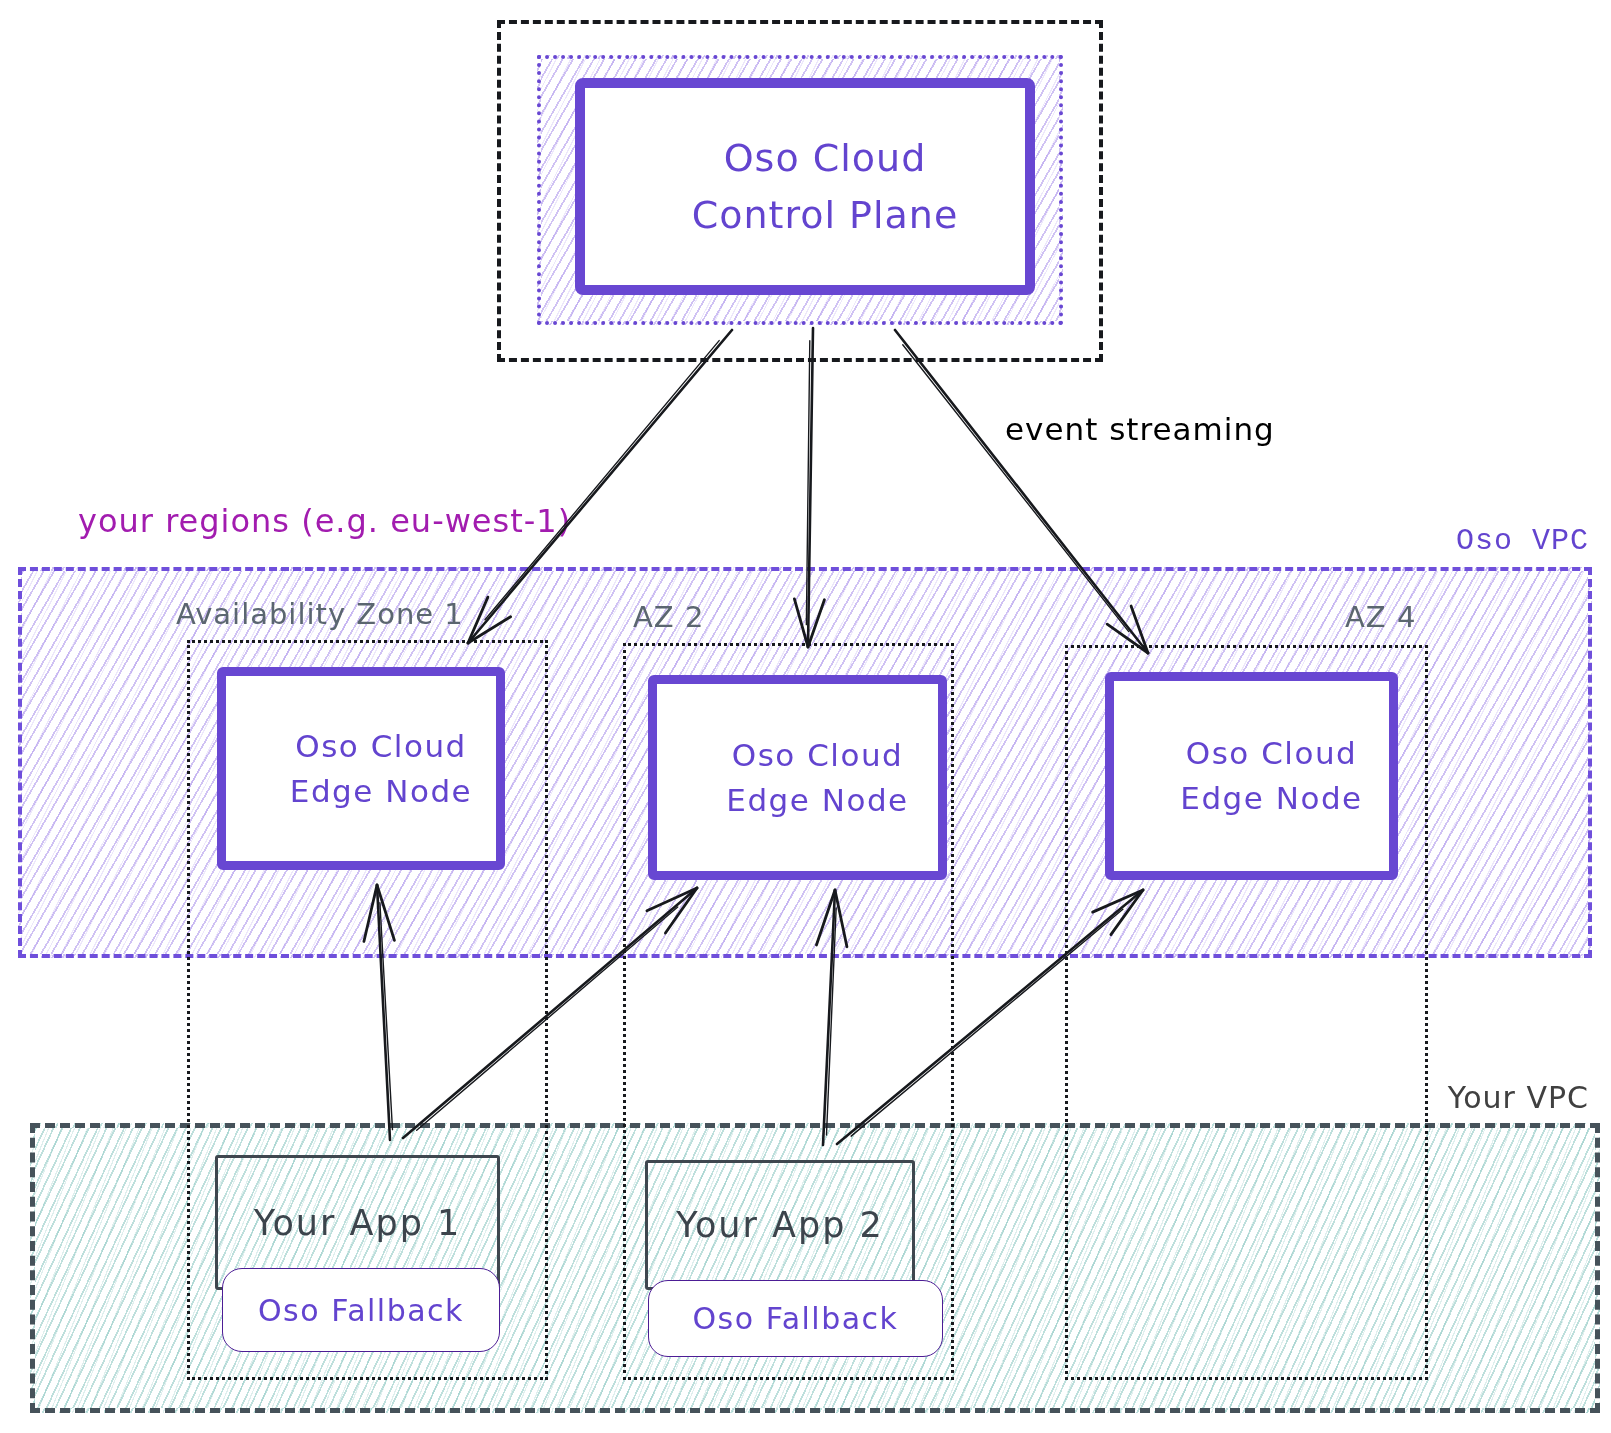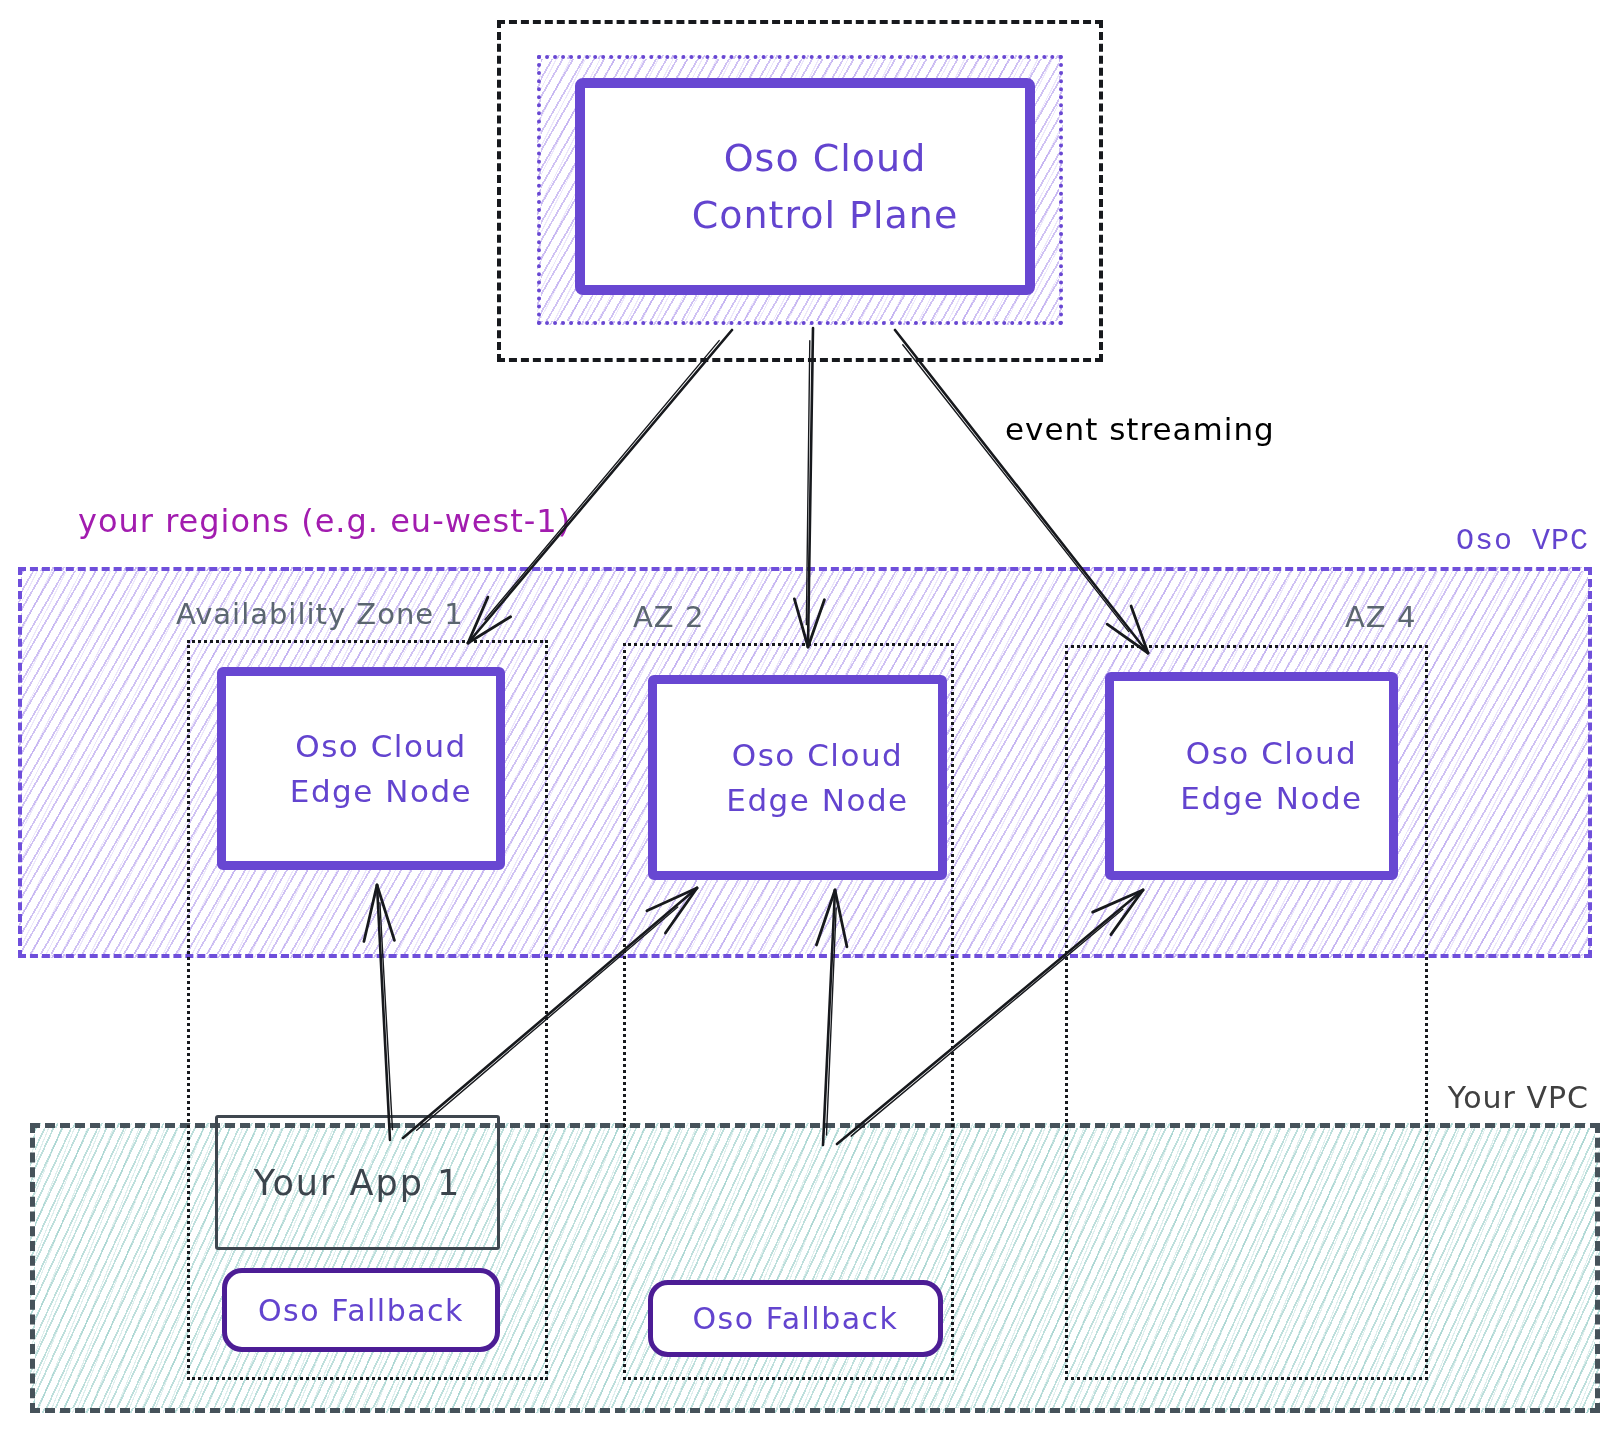--- a/index.html
+++ b/index.html
@@ -40,7 +40,7 @@
   
   .app{border:3px solid #3f474f;border-radius:3px;background:transparent;display:flex;align-items:center;justify-content:center;z-index:4;}
   .app .node-text{font-size:35px;color:#3c444c;letter-spacing:2px;}
-  .app1{left:215px;top:1115px;width:285px;height:135px;}
+  .app1{left:215px;top:1155px;width:285px;height:135px;}
   .app2{left:645px;top:1160px;width:270px;height:130px;}
   .pill{background:#ffffff;border:5px solid #4c1d95;border-radius:20px;display:flex;align-items:center;justify-content:center;z-index:5;}
   .pill .node-text{font-size:30px;color:#6344cf;letter-spacing:1.5px;}

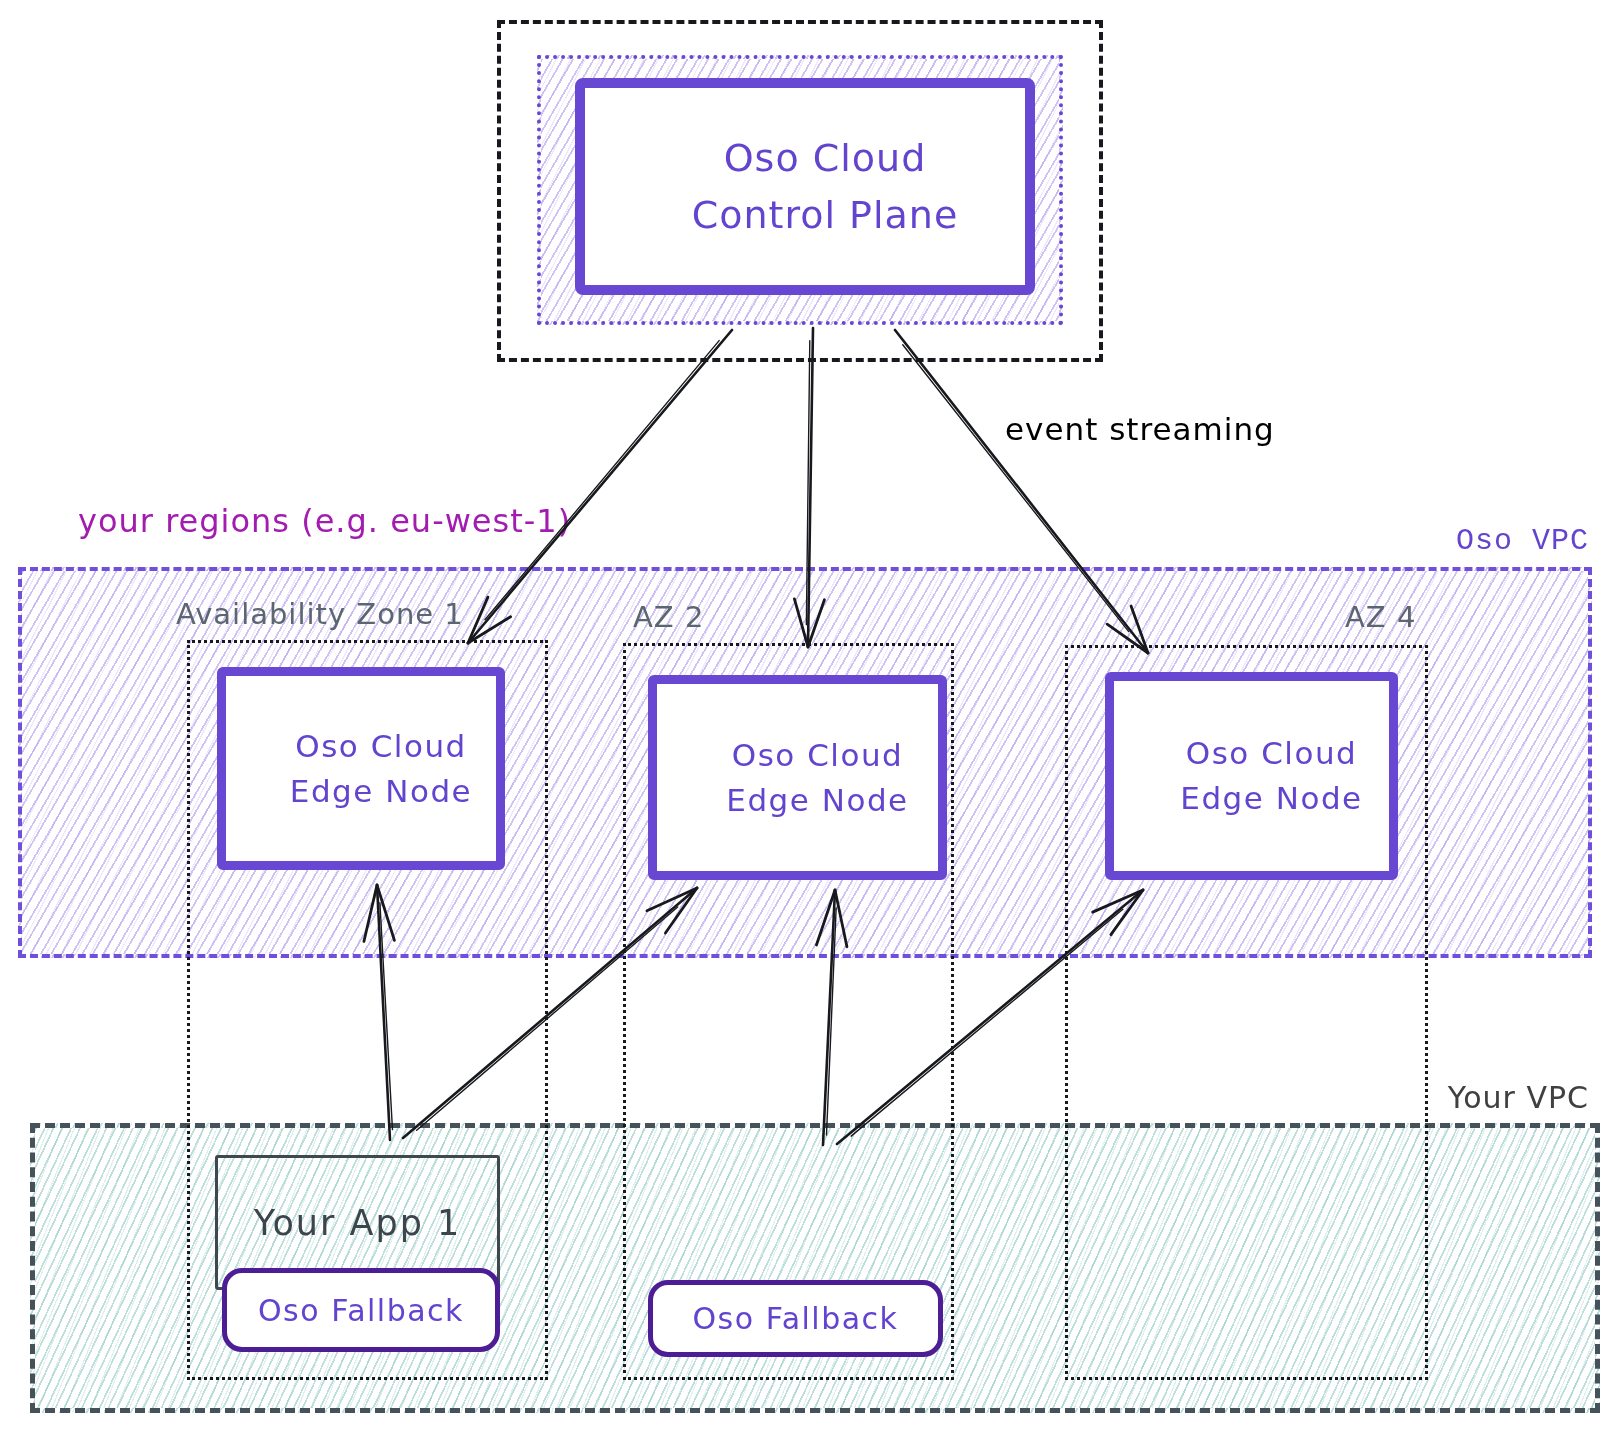--- a/index.html
+++ b/index.html
@@ -102,6 +102,9 @@
   <div class="abs app app1">
     <div class="node-text">Your App 1</div>
   </div>
+  <div class="abs app app2">
+    <div class="node-text">Your App 2</div>
+  </div>
   <div class="abs pill pill1">
     <div class="node-text">Oso Fallback</div>
   </div>

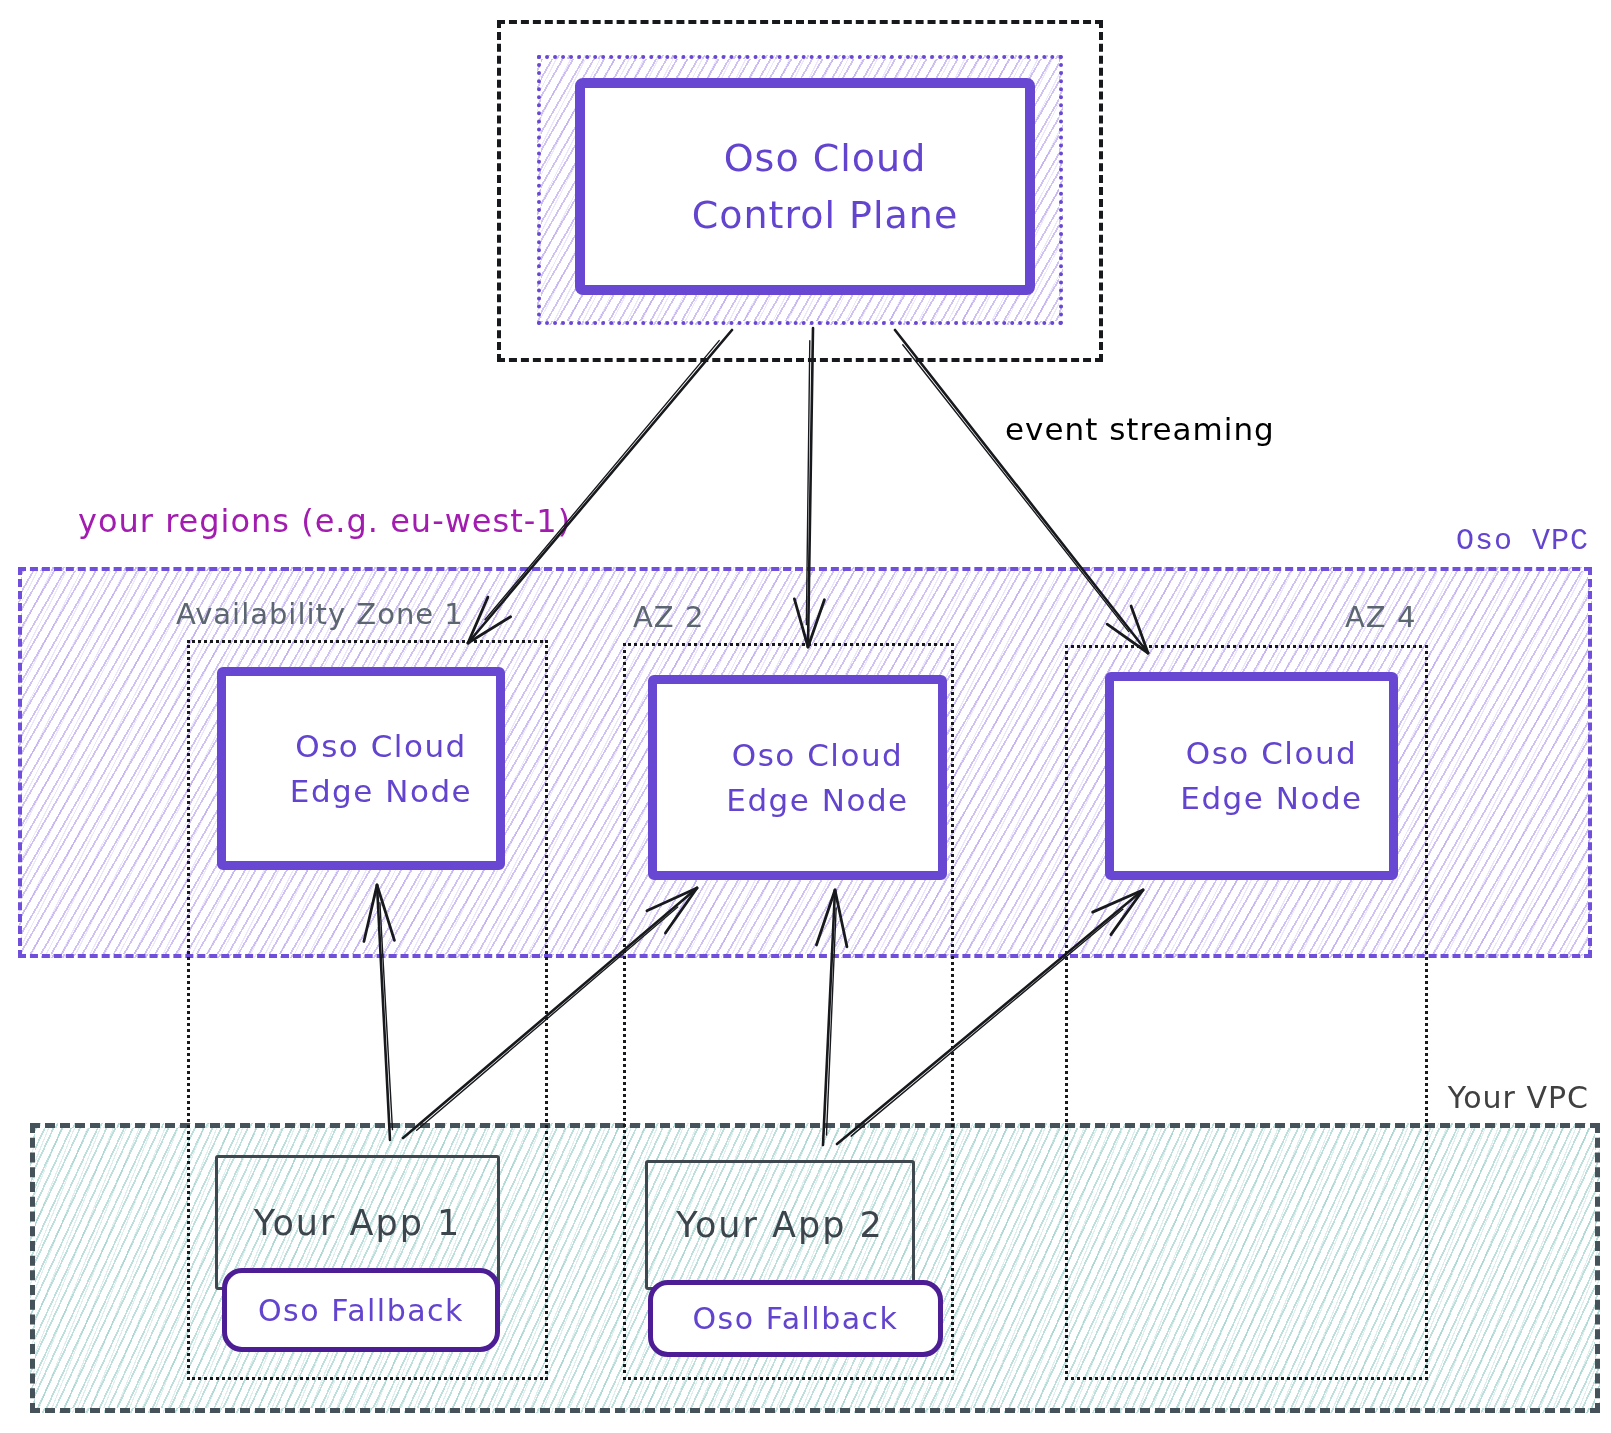--- a/index.html
+++ b/index.html
@@ -42,7 +42,7 @@
   .app .node-text{font-size:35px;color:#3c444c;letter-spacing:2px;}
   .app1{left:215px;top:1155px;width:285px;height:135px;}
   .app2{left:645px;top:1160px;width:270px;height:130px;}
-  .pill{background:#ffffff;border:5px solid #4c1d95;border-radius:20px;display:flex;align-items:center;justify-content:center;z-index:5;}
+  .pill{background:#ffffff;border:1px solid #4c1d95;border-radius:20px;display:flex;align-items:center;justify-content:center;z-index:5;}
   .pill .node-text{font-size:30px;color:#6344cf;letter-spacing:1.5px;}
   .pill1{left:222px;top:1268px;width:278px;height:84px;}
   .pill2{left:648px;top:1280px;width:295px;height:77px;}

